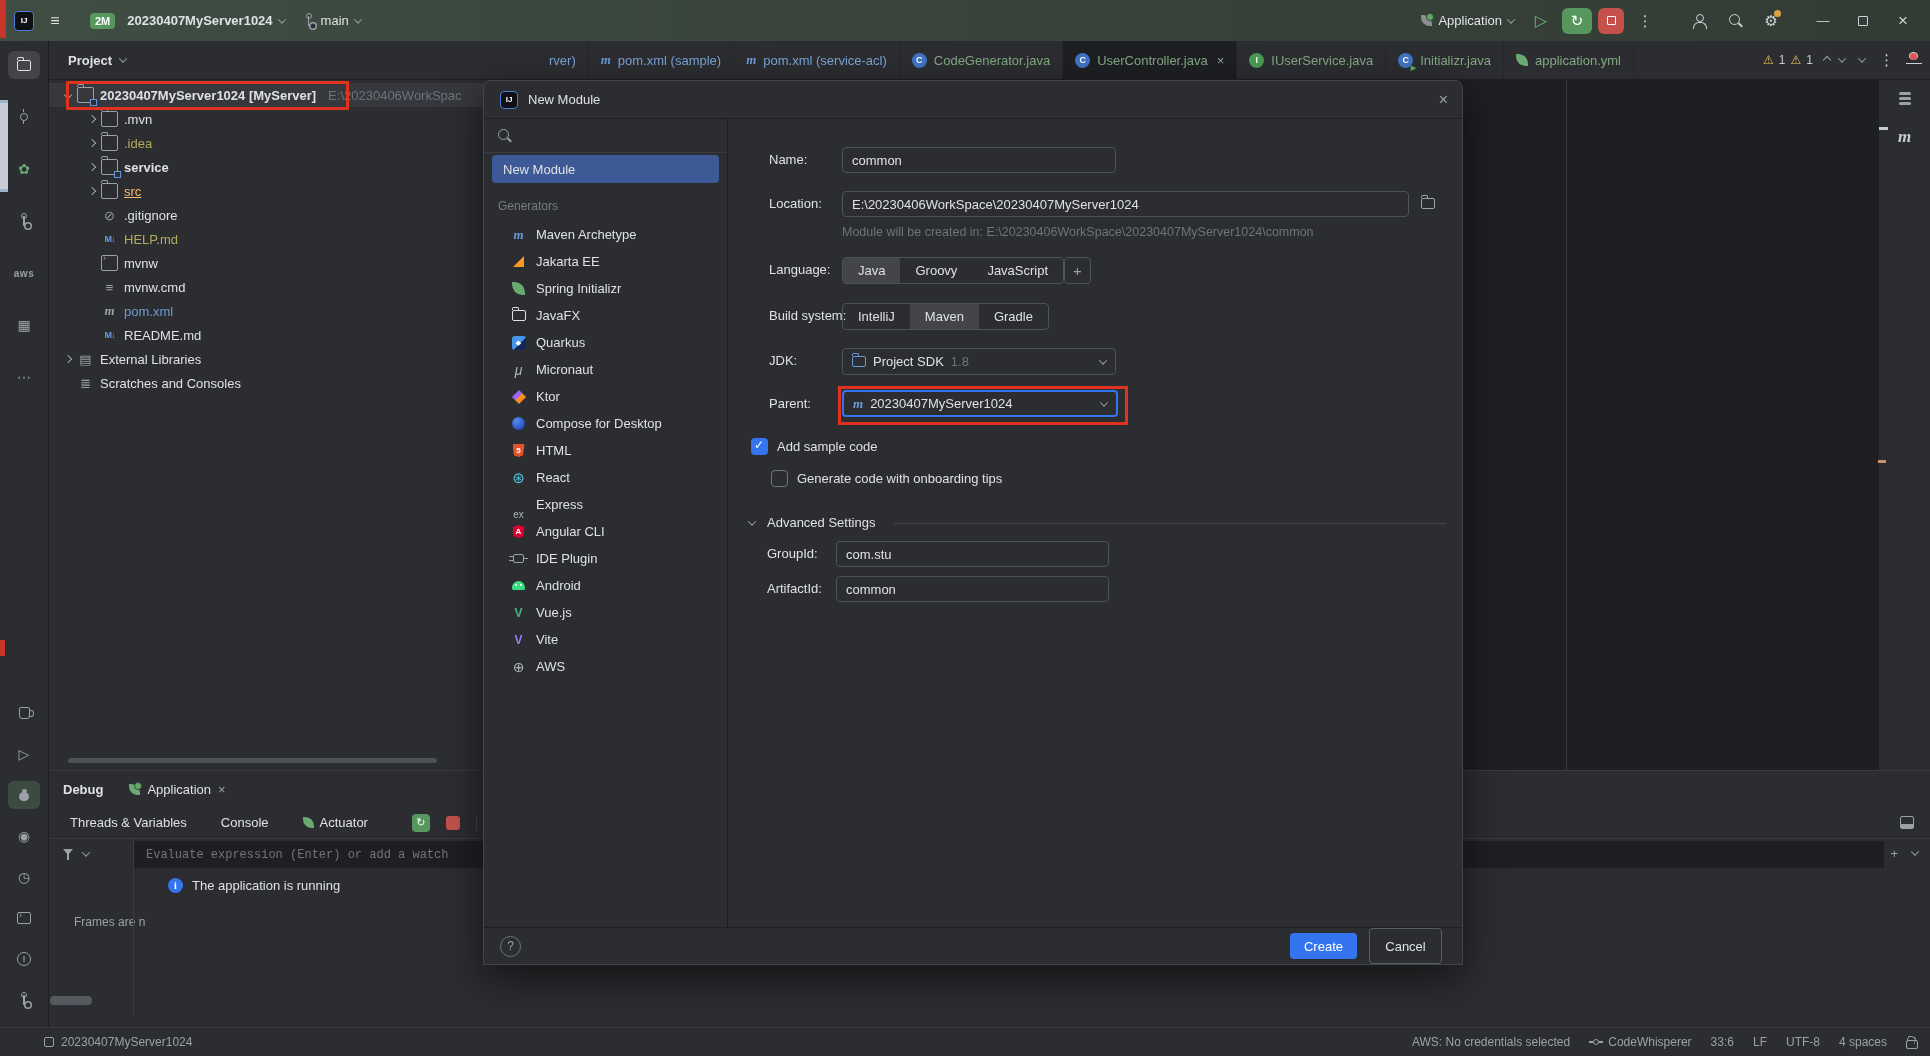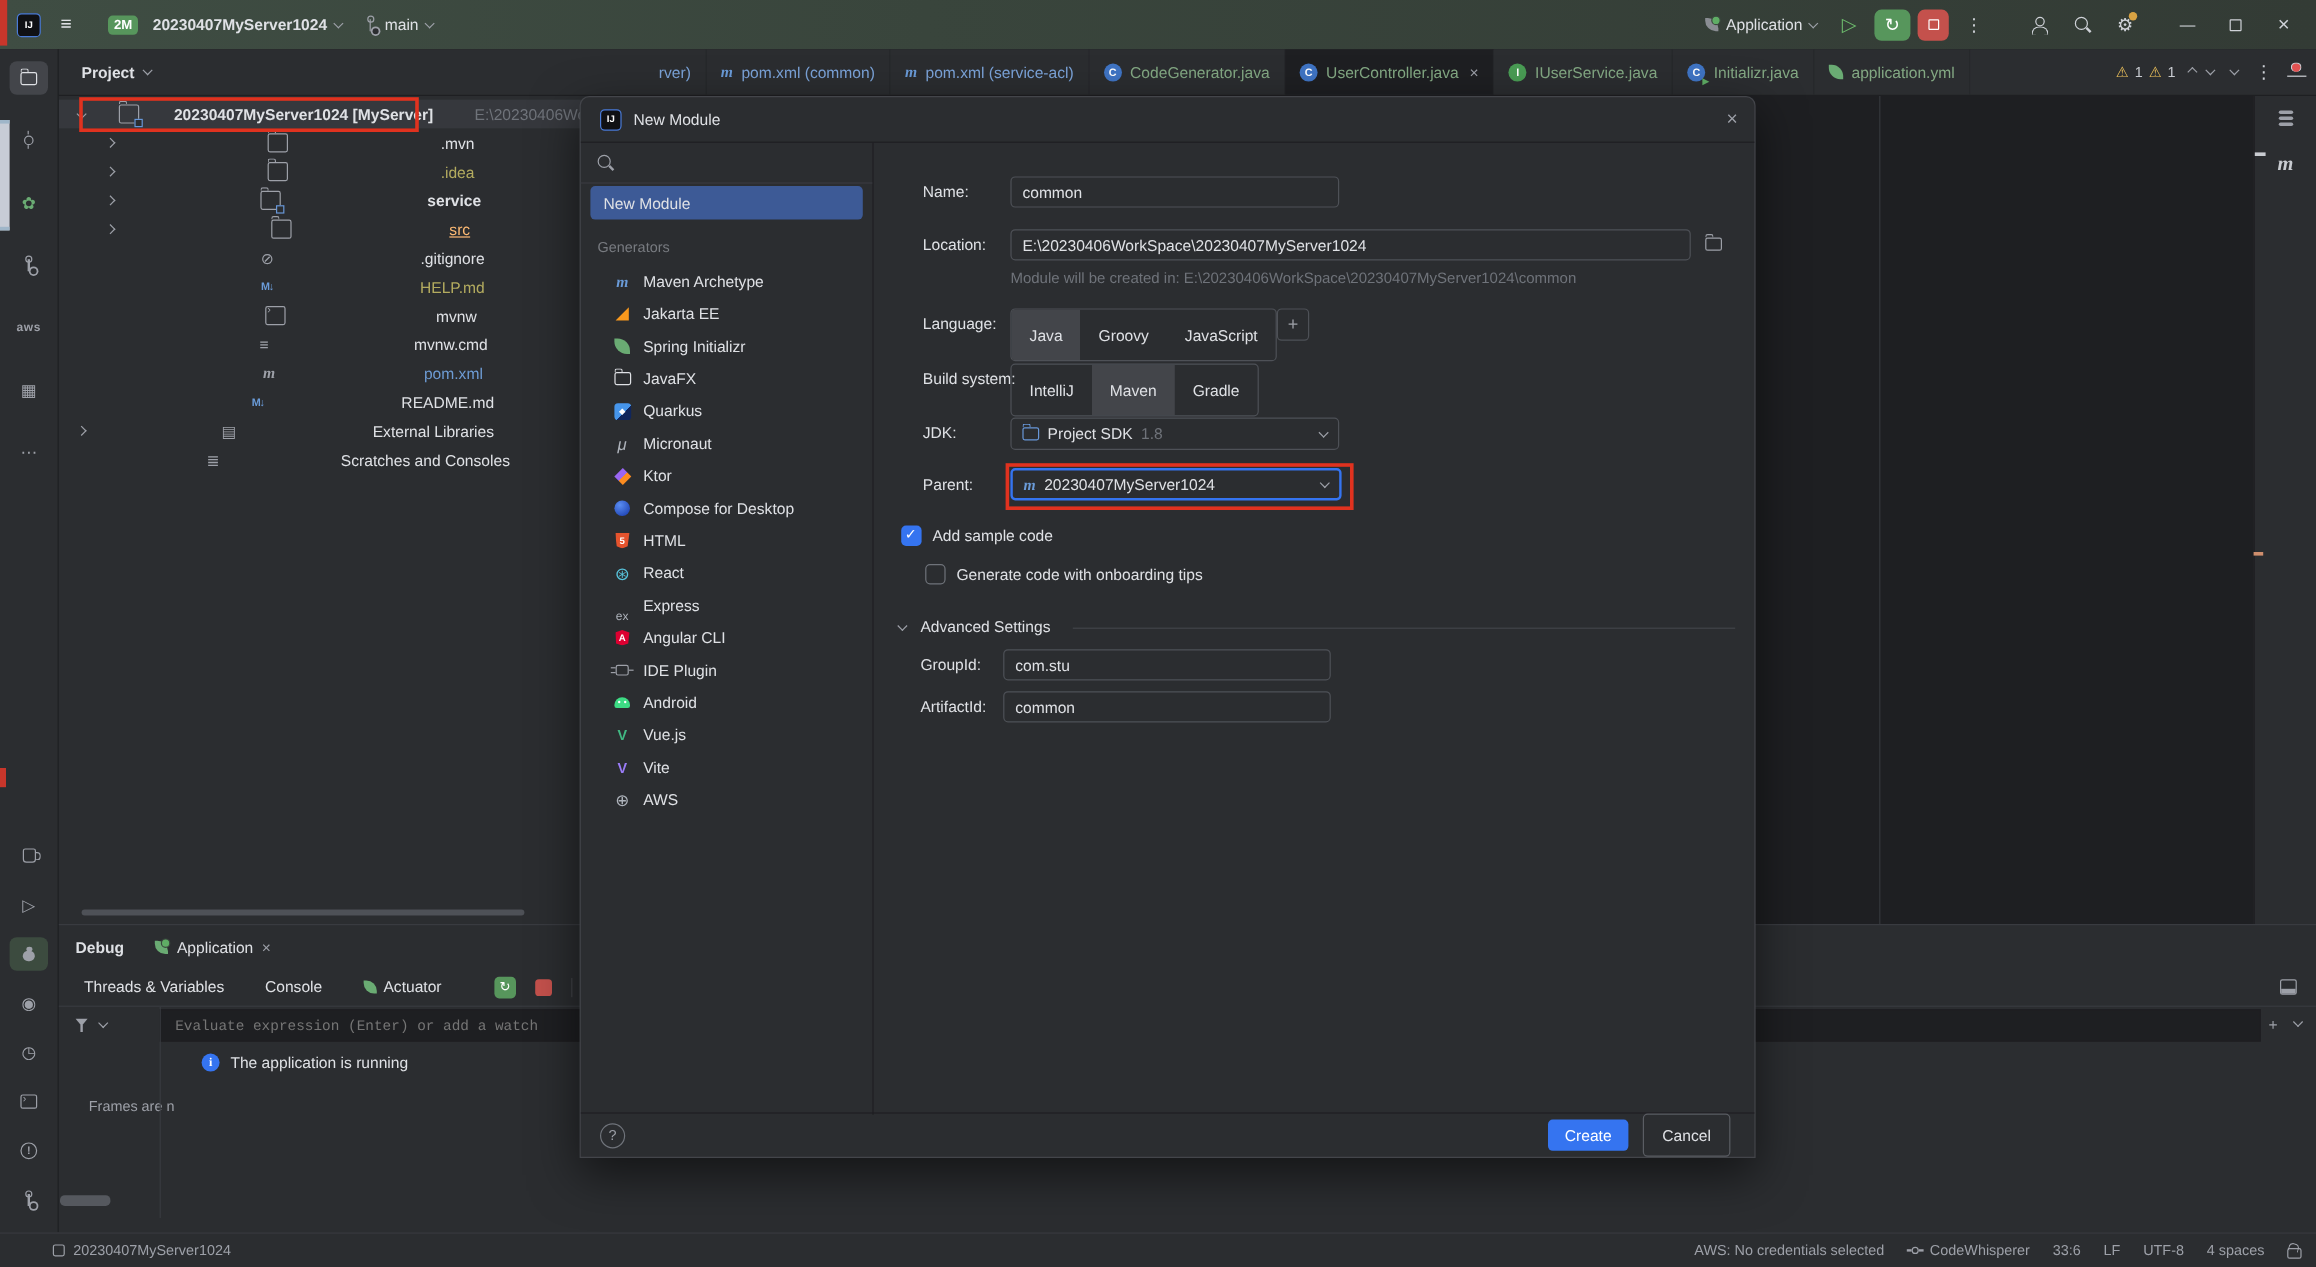--- a/index.html
+++ b/index.html
@@ -332,7 +332,7 @@
       </div>
       <div class="etab">
         <span class="glyph ic-mvn">m</span>
-        <span class="lbl" style="color: rgb(123, 163, 216);">pom.xml (common)</span>
+        <span class="lbl" style="color: rgb(123, 163, 216);">pom.xml (sample)</span>
 
       </div>
       <div class="etab">

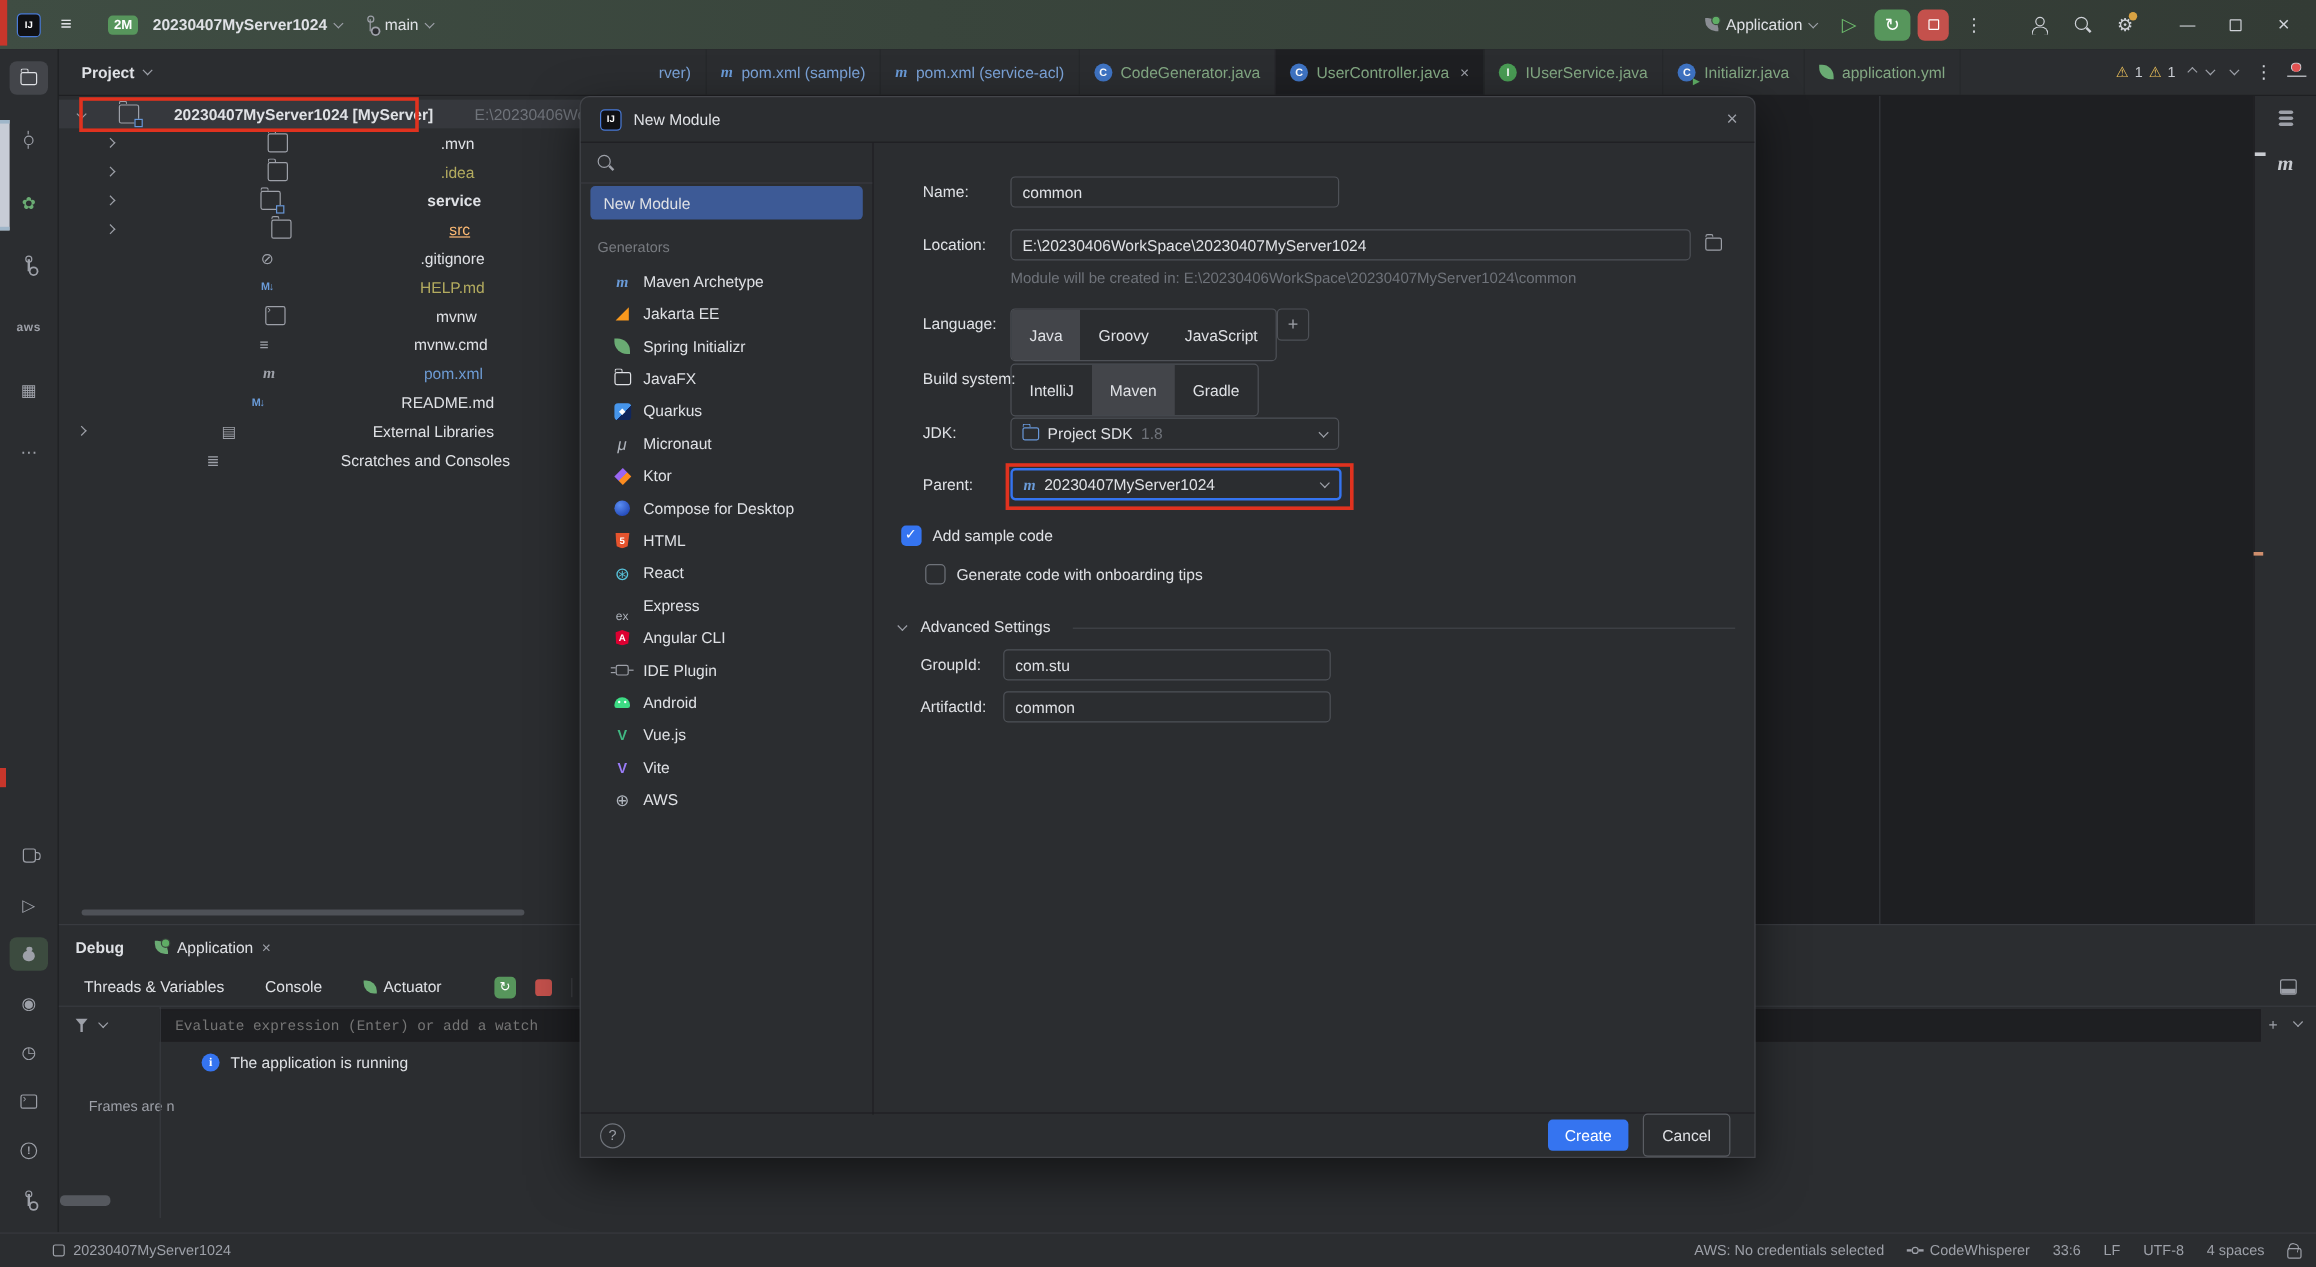--- a/index.html
+++ b/index.html
@@ -85,7 +85,7 @@
 
   
   .project-panel { position:absolute; left:49px; top:80px; width:481px; bottom:286px; background:#2b2d30; border-right:1px solid #1e1f22; overflow:hidden; padding-top:3px; }
-  .trow { height:24px; display:flex; align-items:center; gap:17px; white-space:nowrap; padding-left:16px;justify-content:space-between; }
+  .trow { height:24px; display:flex; align-items:center; gap:6px; white-space:nowrap; padding-left:16px; }
   .trow.lvl1 { padding-left:40px; }
   .trow.sel { background:#36383d; }
   .trow .lbl.bold { font-weight:bold; }

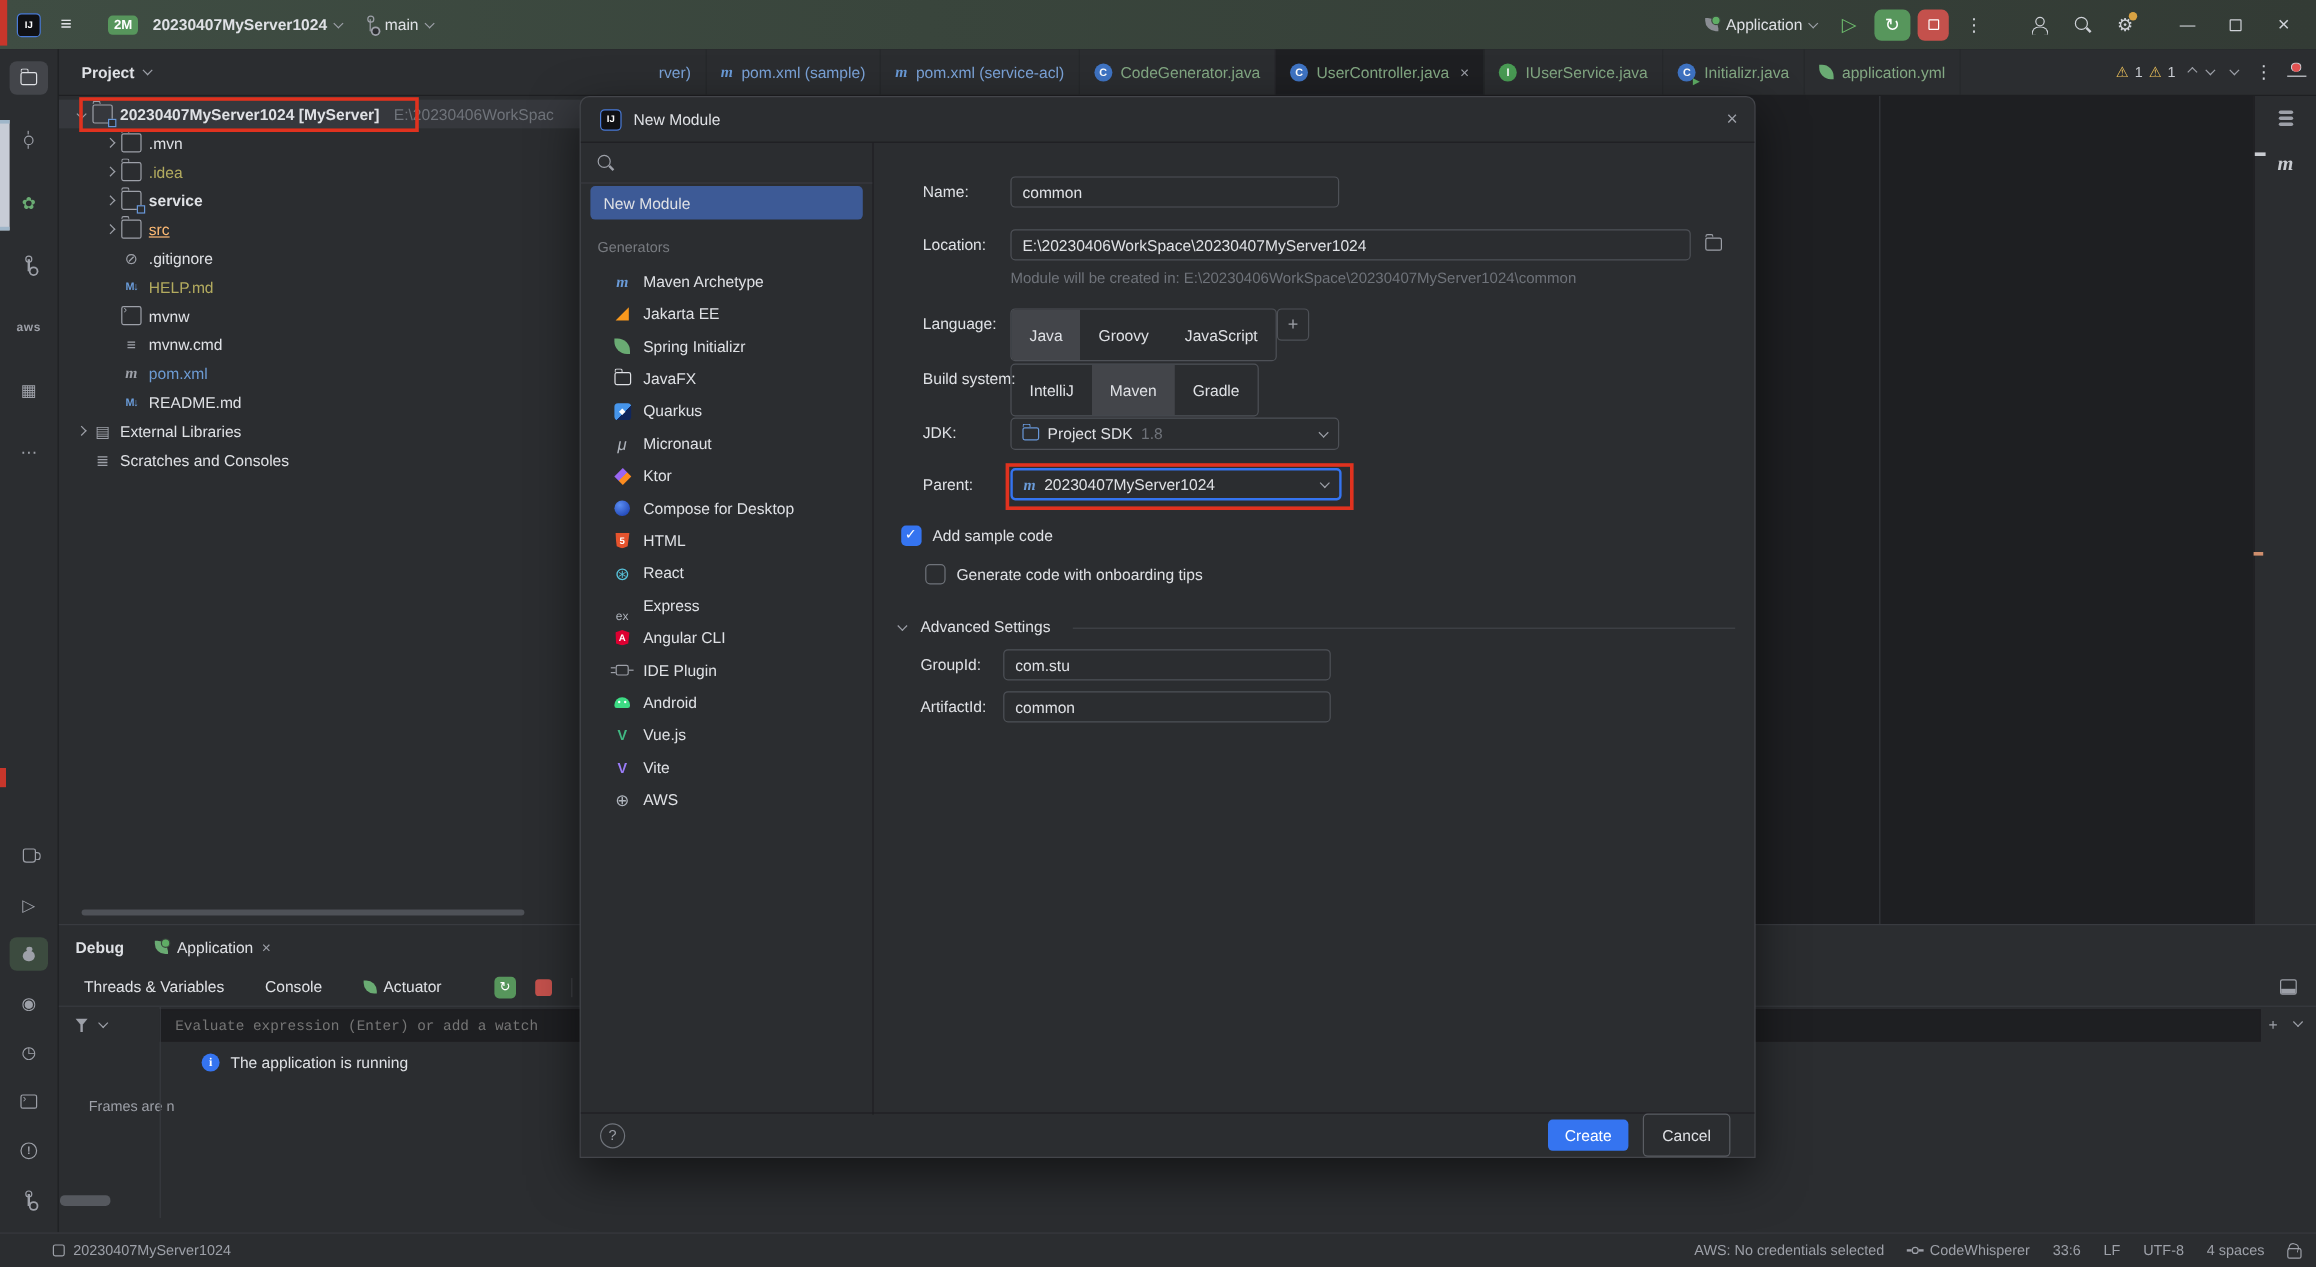--- a/index.html
+++ b/index.html
@@ -184,7 +184,7 @@
   .frm-label { position:absolute; color:#dfe1e5; }
   .inp { position:absolute; height:26px; background:transparent; border:1px solid #4e5157; border-radius:4px; color:#dfe1e5; font-size:13px; font-family:"Liberation Sans",sans-serif; padding:0 9px; outline:none; }
   .hint { position:absolute; color:#6f737a; font-size:12.5px; }
-  .seg { position:absolute; height:44px; display:flex; border:1px solid #4e5157; border-radius:4px; overflow:hidden; }
+  .seg { position:absolute; height:27px; display:flex; border:1px solid #4e5157; border-radius:4px; overflow:hidden; }
   .seg-item { padding:0 15px; display:flex; align-items:center; font-size:13px; color:#dfe1e5; }
   .seg-item.on { background:#43454a; }
   .plusbtn { position:absolute; width:27px; height:27px; border:1px solid #4e5157; border-radius:4px; display:flex; align-items:center; justify-content:center; color:#9da0a8; font-size:15px; }

